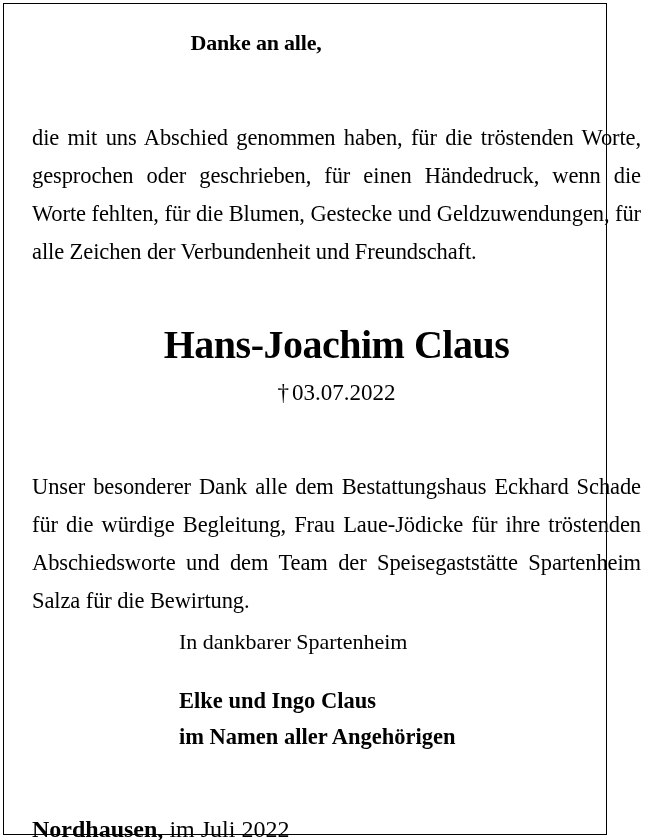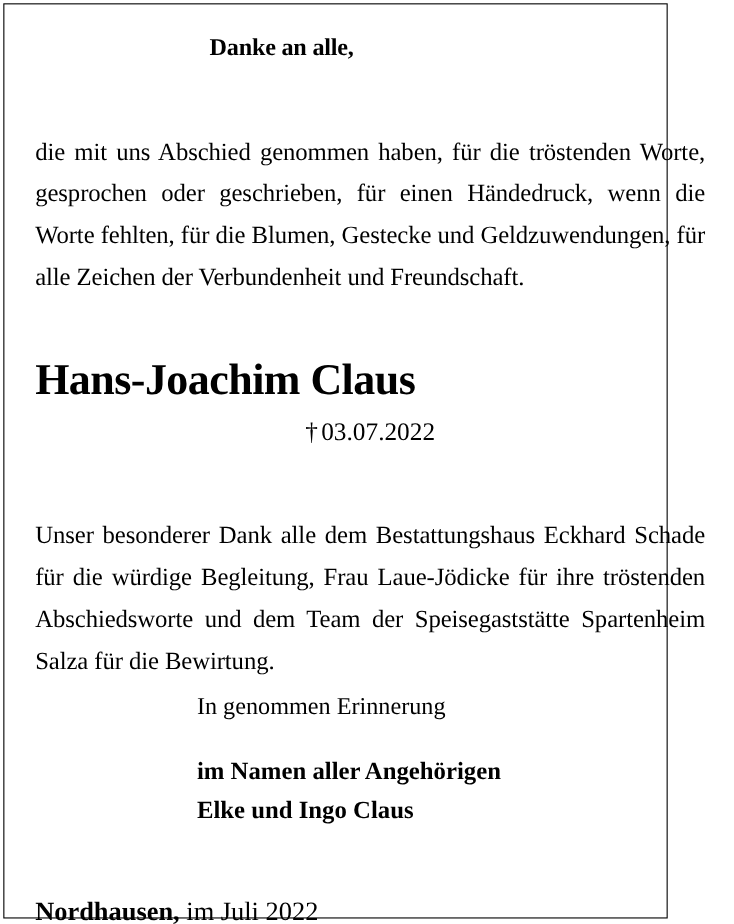--- a/index.html
+++ b/index.html
@@ -76,7 +76,7 @@
     left: 0;
     top: 318px;
     width: 609px;
-    text-align: left;
+    text-align: center;
     font-weight: bold;
     font-size: 40px;
     line-height: 46px;

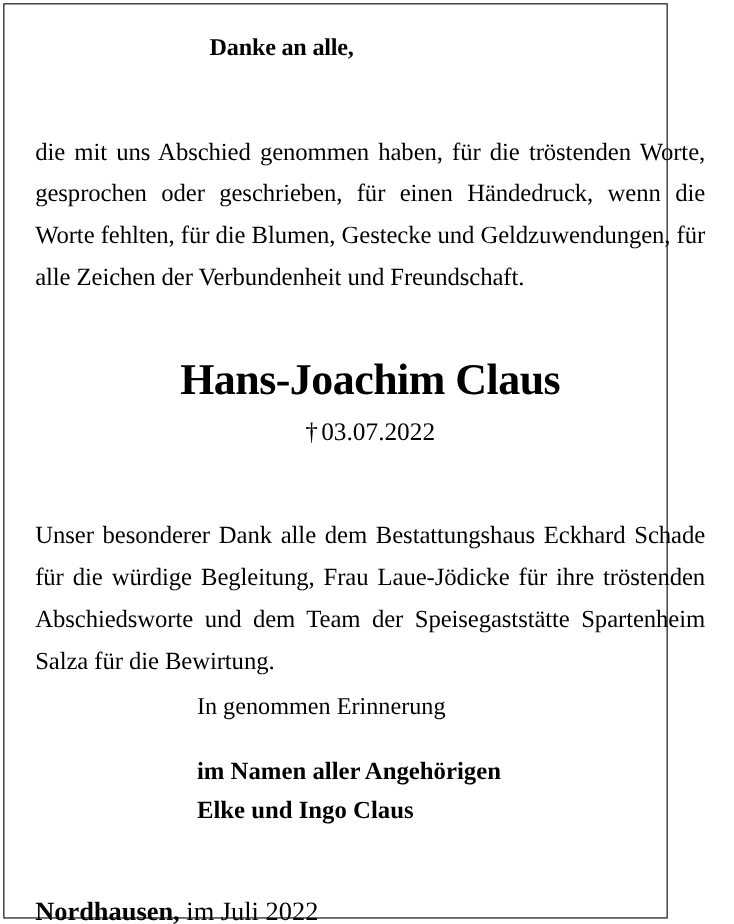--- a/index.html
+++ b/index.html
@@ -156,7 +156,7 @@
       <div class="para para-2">Unser besonderer Dank alle dem Bestattungshaus Eckhard Schade für die würdige Begleitung, Frau Laue-Jödicke für ihre tröstenden Abschiedsworte und dem Team der Speisegaststätte Spartenheim Salza für die Bewirtung.</div>
 
       <div class="closing">
-        <div class="closing-line closing-remembrance">In genommen Erinnerung</div>
+        <div class="closing-line closing-remembrance">In dankbarer Spartenheim</div>
         <div class="closing-bold">im Namen aller Angehörigen</div>
         <div class="closing-bold">Elke und Ingo Claus</div>
       </div>

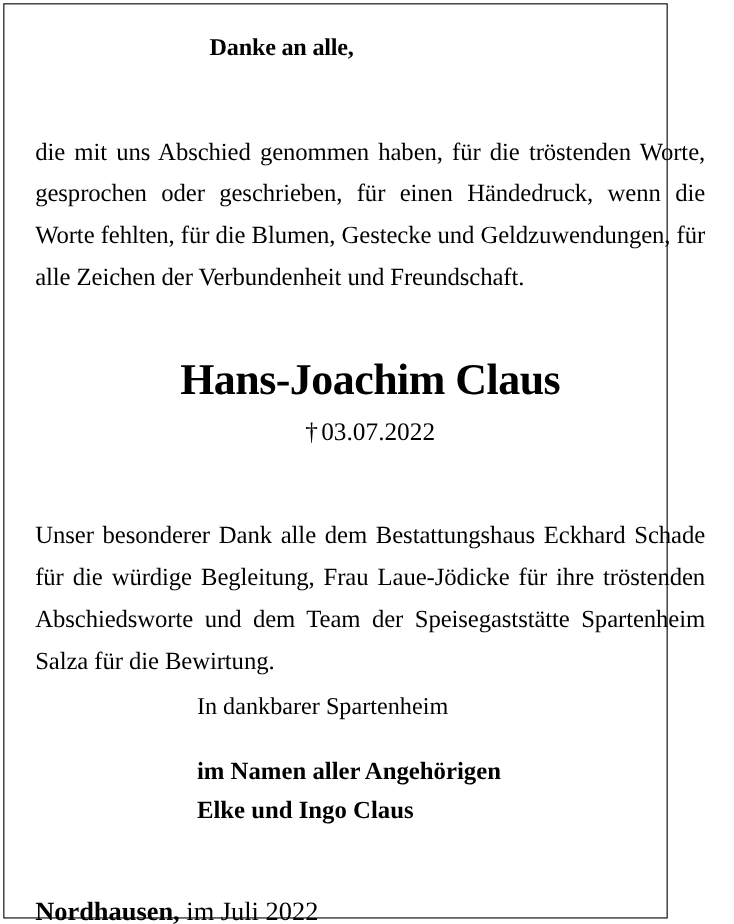--- a/index.html
+++ b/index.html
@@ -157,8 +157,8 @@
 
       <div class="closing">
         <div class="closing-line closing-remembrance">In dankbarer Spartenheim</div>
+        <div class="closing-bold">Elke und Ingo Claus</div>
         <div class="closing-bold">im Namen aller Angehörigen</div>
-        <div class="closing-bold">Elke und Ingo Claus</div>
       </div>
 
       <div class="footer">

